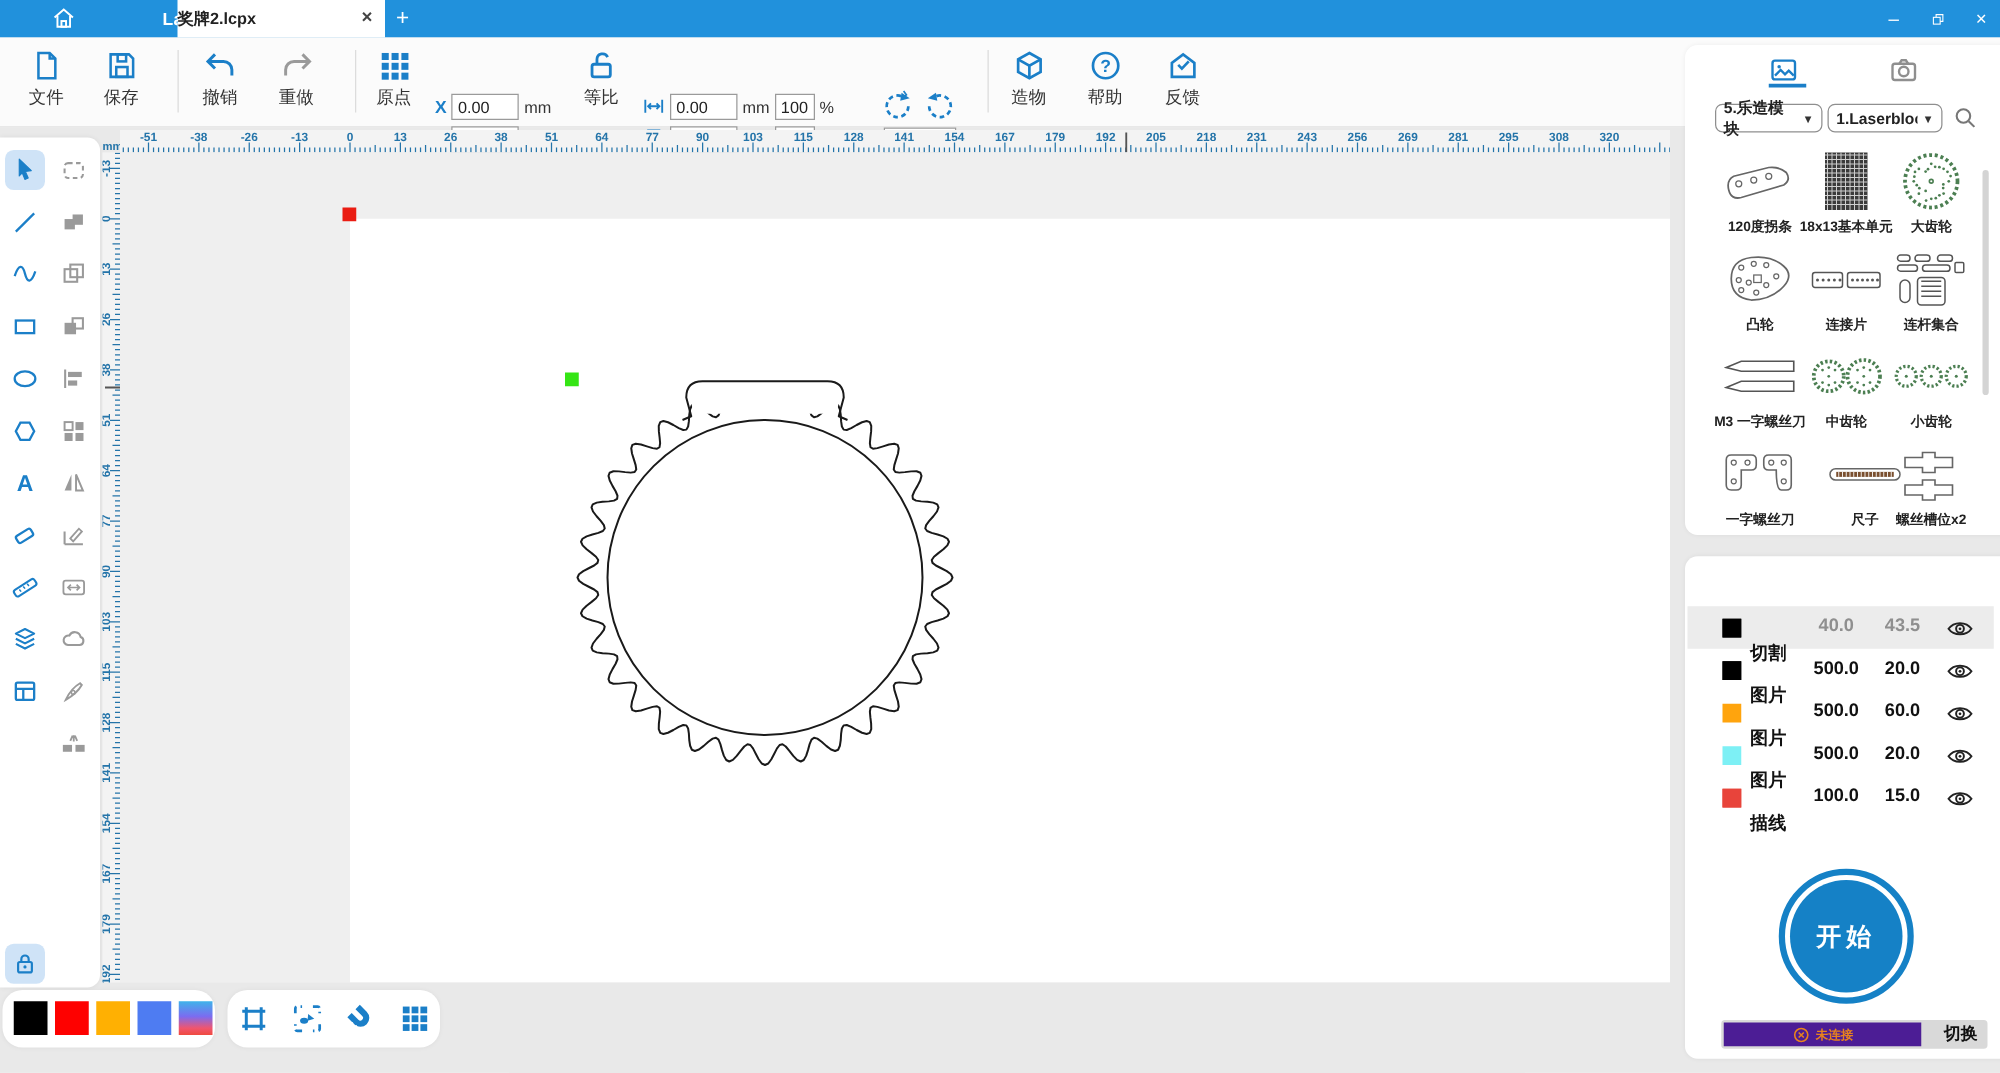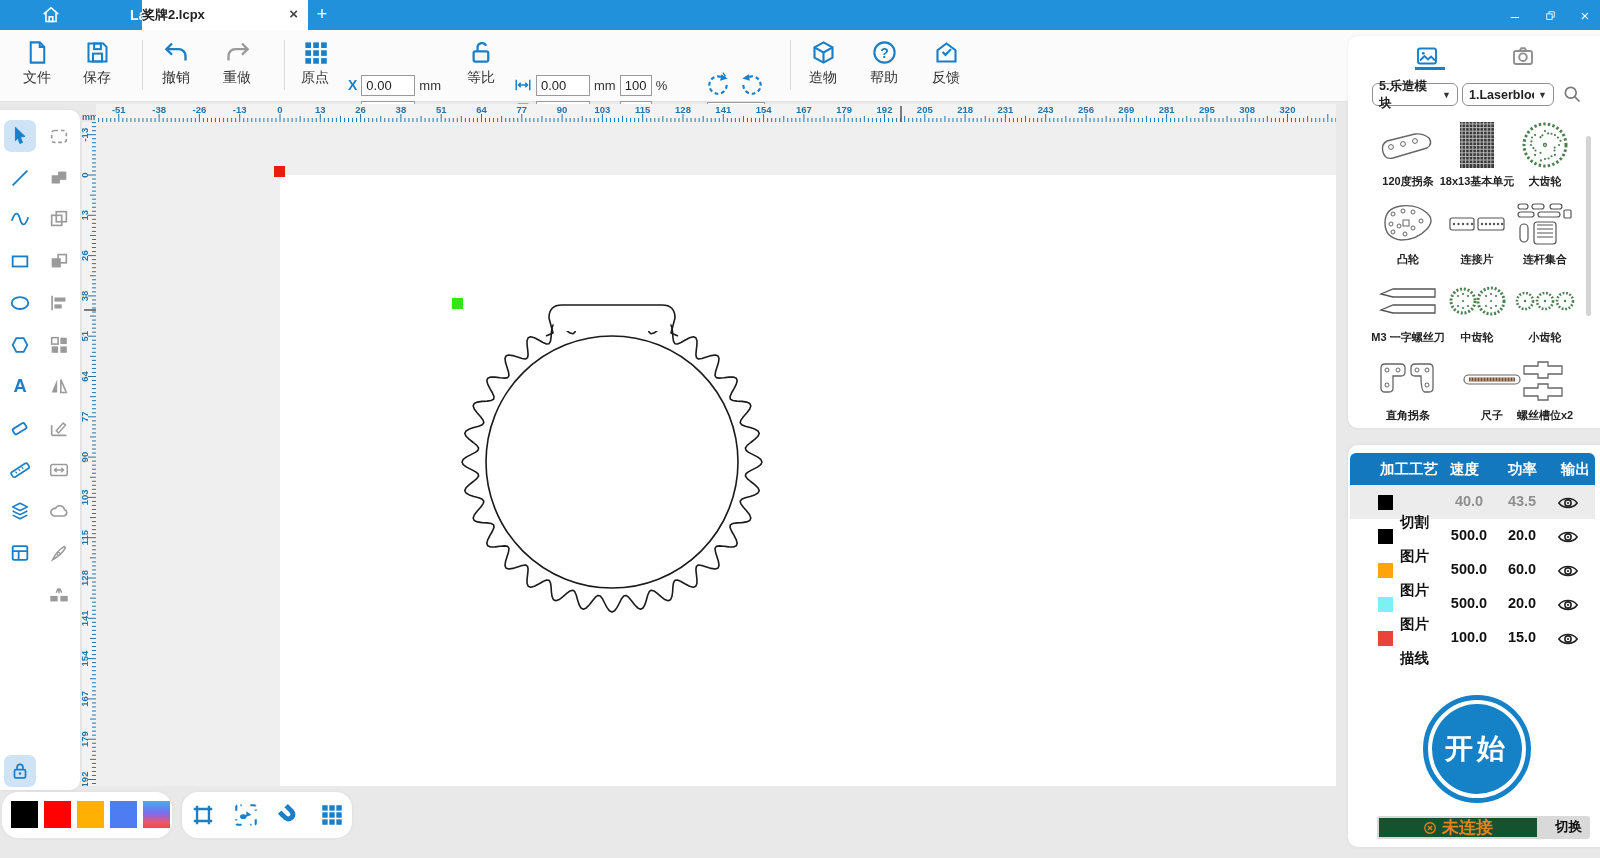--- a/index.html
+++ b/index.html
@@ -1194,7 +1194,7 @@
             </g>
           </svg>
         </div>
-        <div class="lib-lbl">直角拐条</div>
+        <div class="lib-lbl">一字螺丝刀</div>
       </div>
       <div class="lib-cell" style="left: 110px; top: 316px;">
         <div class="lib-thumb">

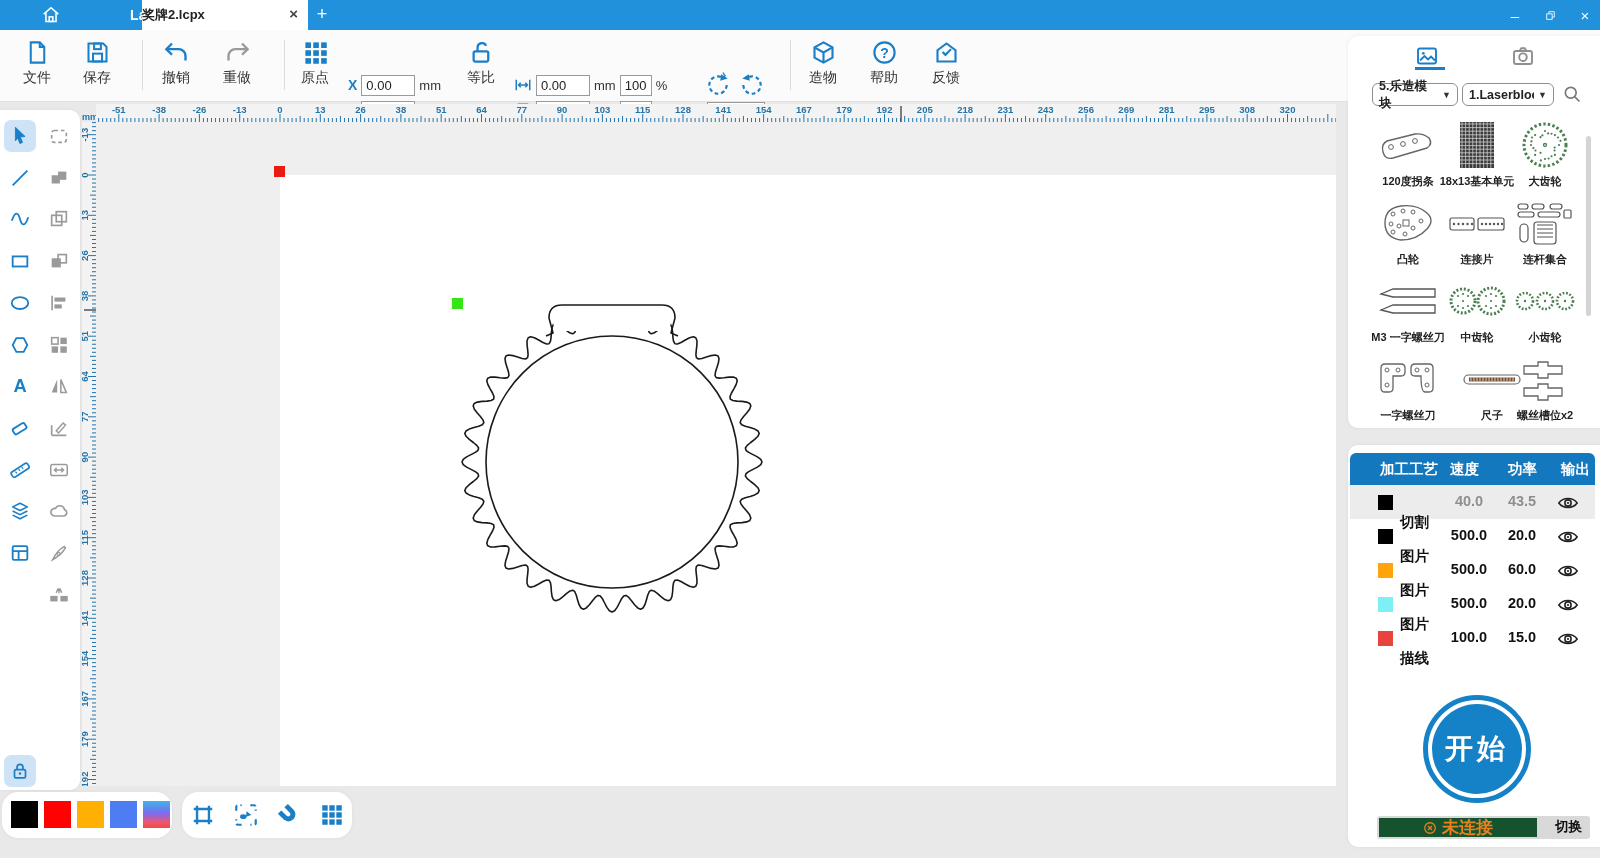--- a/index.html
+++ b/index.html
@@ -1238,12 +1238,6 @@
 </div>
 
 <div class="rcard" id="proc-card">
-  <div id="proc-header">
-    <span style="left:30px">加工工艺</span>
-    <span style="left:100px">速度</span>
-    <span style="left:158px">功率</span>
-    <span style="left:211px">输出</span>
-  </div>
   <div id="proc-rows">
       <div class="proc-row sel" style="top: 40px;">
         <span class="csw" style="background:#000000; border:1px solid #000000"></span>

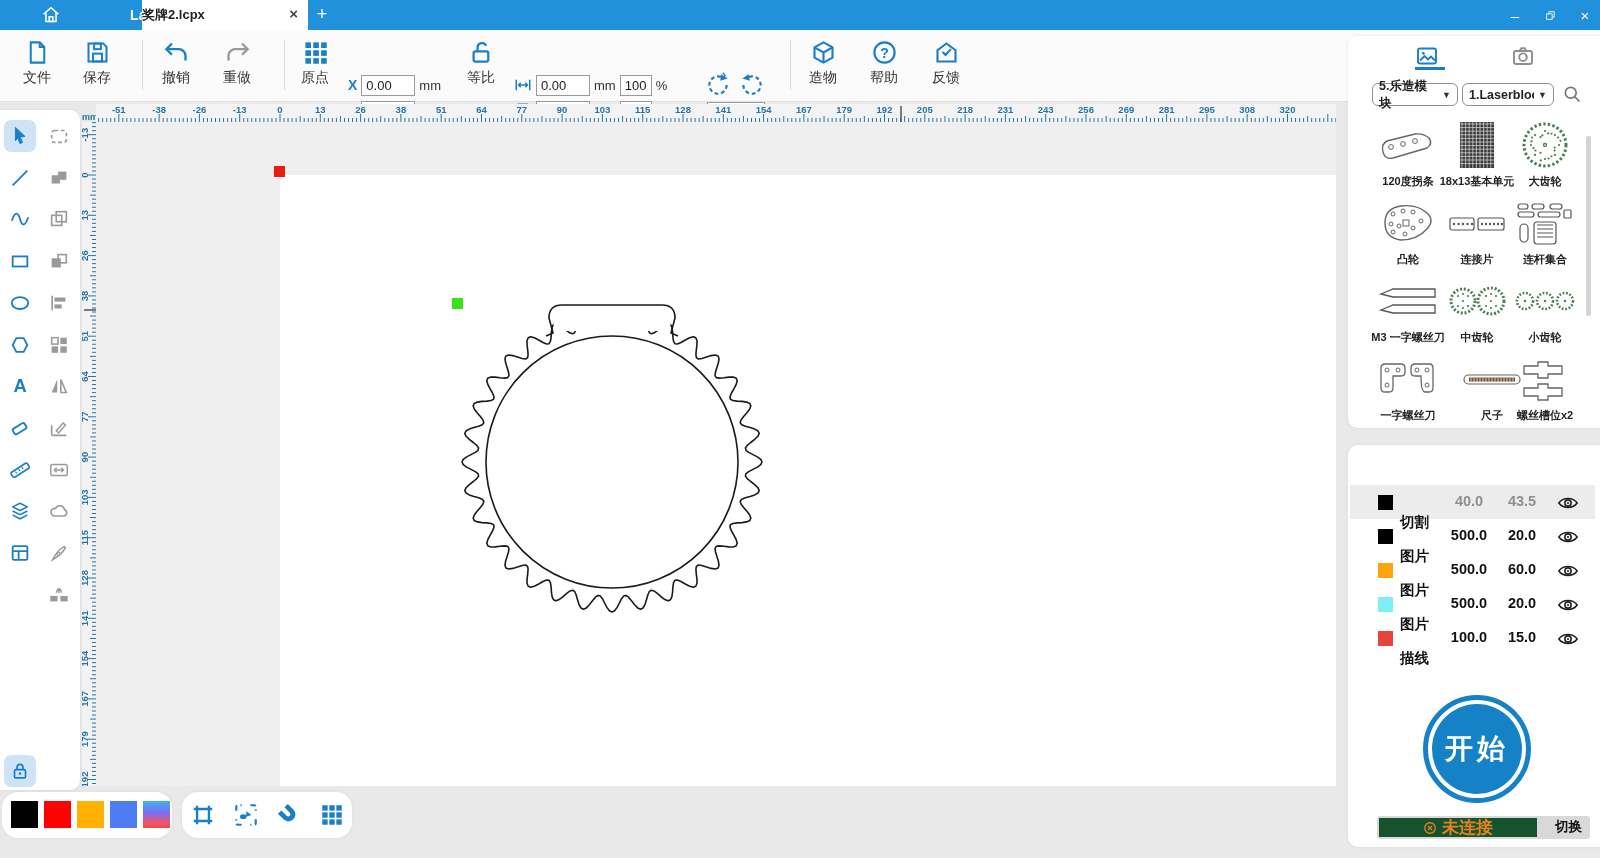--- a/index.html
+++ b/index.html
@@ -88,7 +88,7 @@
 
   #start-btn { position:absolute; left:75px; top:250px; width:108px; height:108px; border-radius:50%;
     border:5px solid #1581c6; background:#fff; display:flex; align-items:center; justify-content:center; }
-  #start-inner { width:90px; height:90px; border-radius:50%; background:#1581c6; color:#fff; font-size:28px;
+  #start-inner { width:90px; height:90px; border-radius:50%; background:#1581c6; color:#fff; font-size:20px;
     font-weight:bold; display:flex; align-items:center; justify-content:center; letter-spacing:4px; }
   #conn-bar { position:absolute; left:29px; top:371px; width:213px; height:23px; background:#d9d9d9; border-radius:3px; }
   #conn-status { position:absolute; left:2px; top:2px; width:158px; height:19px; background:#14532d;

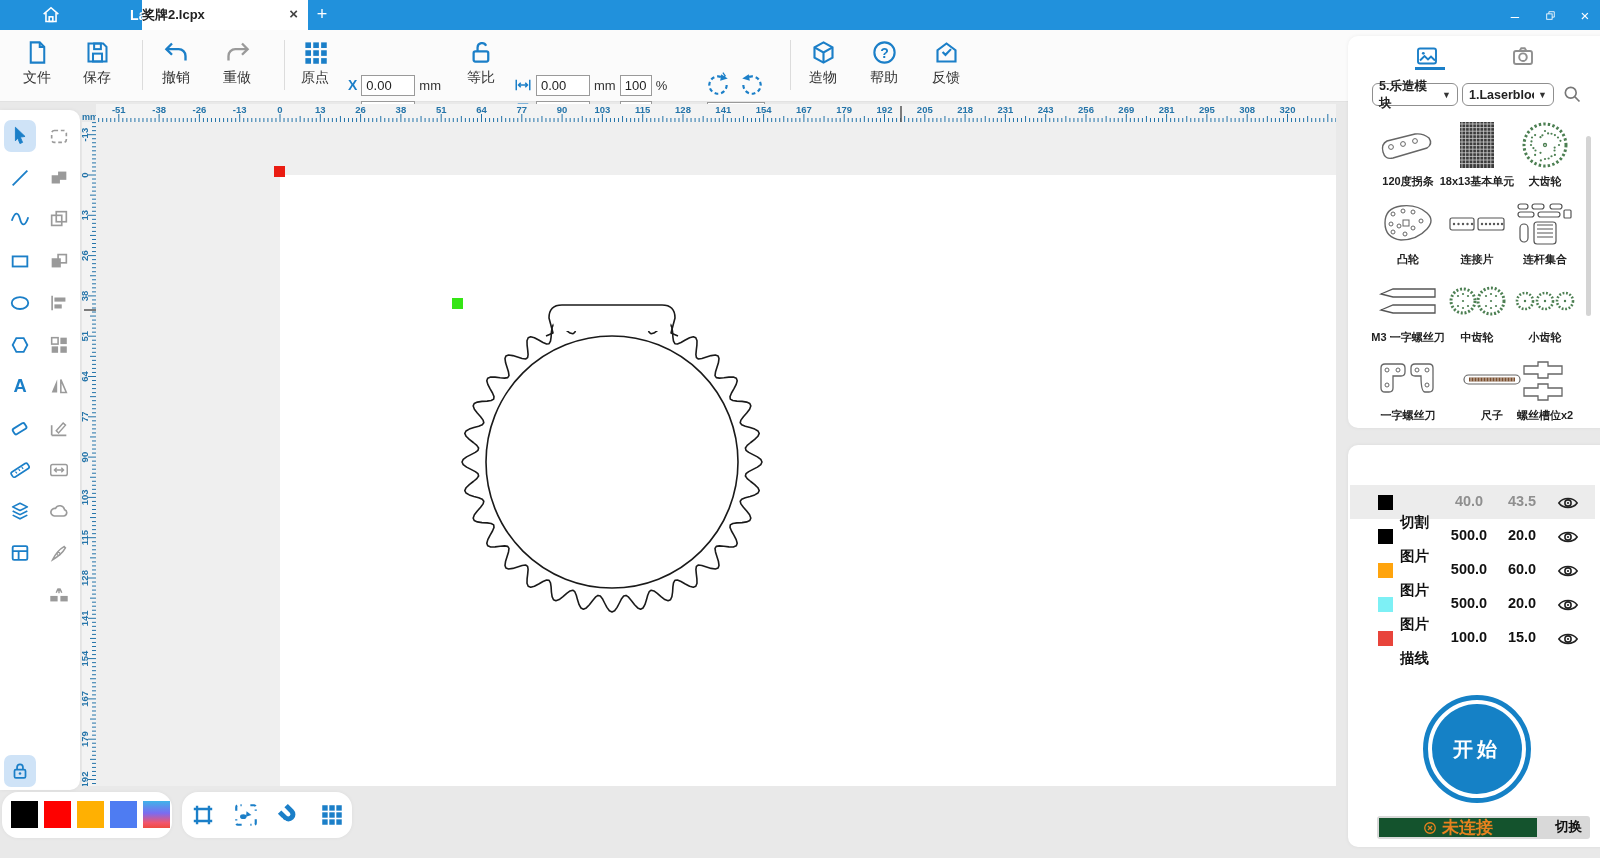--- a/index.html
+++ b/index.html
@@ -91,8 +91,8 @@
   #start-inner { width:90px; height:90px; border-radius:50%; background:#1581c6; color:#fff; font-size:20px;
     font-weight:bold; display:flex; align-items:center; justify-content:center; letter-spacing:4px; }
   #conn-bar { position:absolute; left:29px; top:371px; width:213px; height:23px; background:#d9d9d9; border-radius:3px; }
-  #conn-status { position:absolute; left:2px; top:2px; width:158px; height:19px; background:#14532d;
-    display:flex; align-items:center; justify-content:center; gap:5px; color:#e8821e; font-size:17px; font-weight:bold; }
+  #conn-status { position:absolute; left:2px; top:2px; width:158px; height:19px; background:#4c1d95;
+    display:flex; align-items:center; justify-content:center; gap:5px; color:#e8821e; font-size:10px; font-weight:bold; }
   #conn-status svg { width:14px; height:14px; }
   #conn-switch { position:absolute; right:8px; top:2px; font-size:13.5px; font-weight:bold; color:#111; }
 </style>

